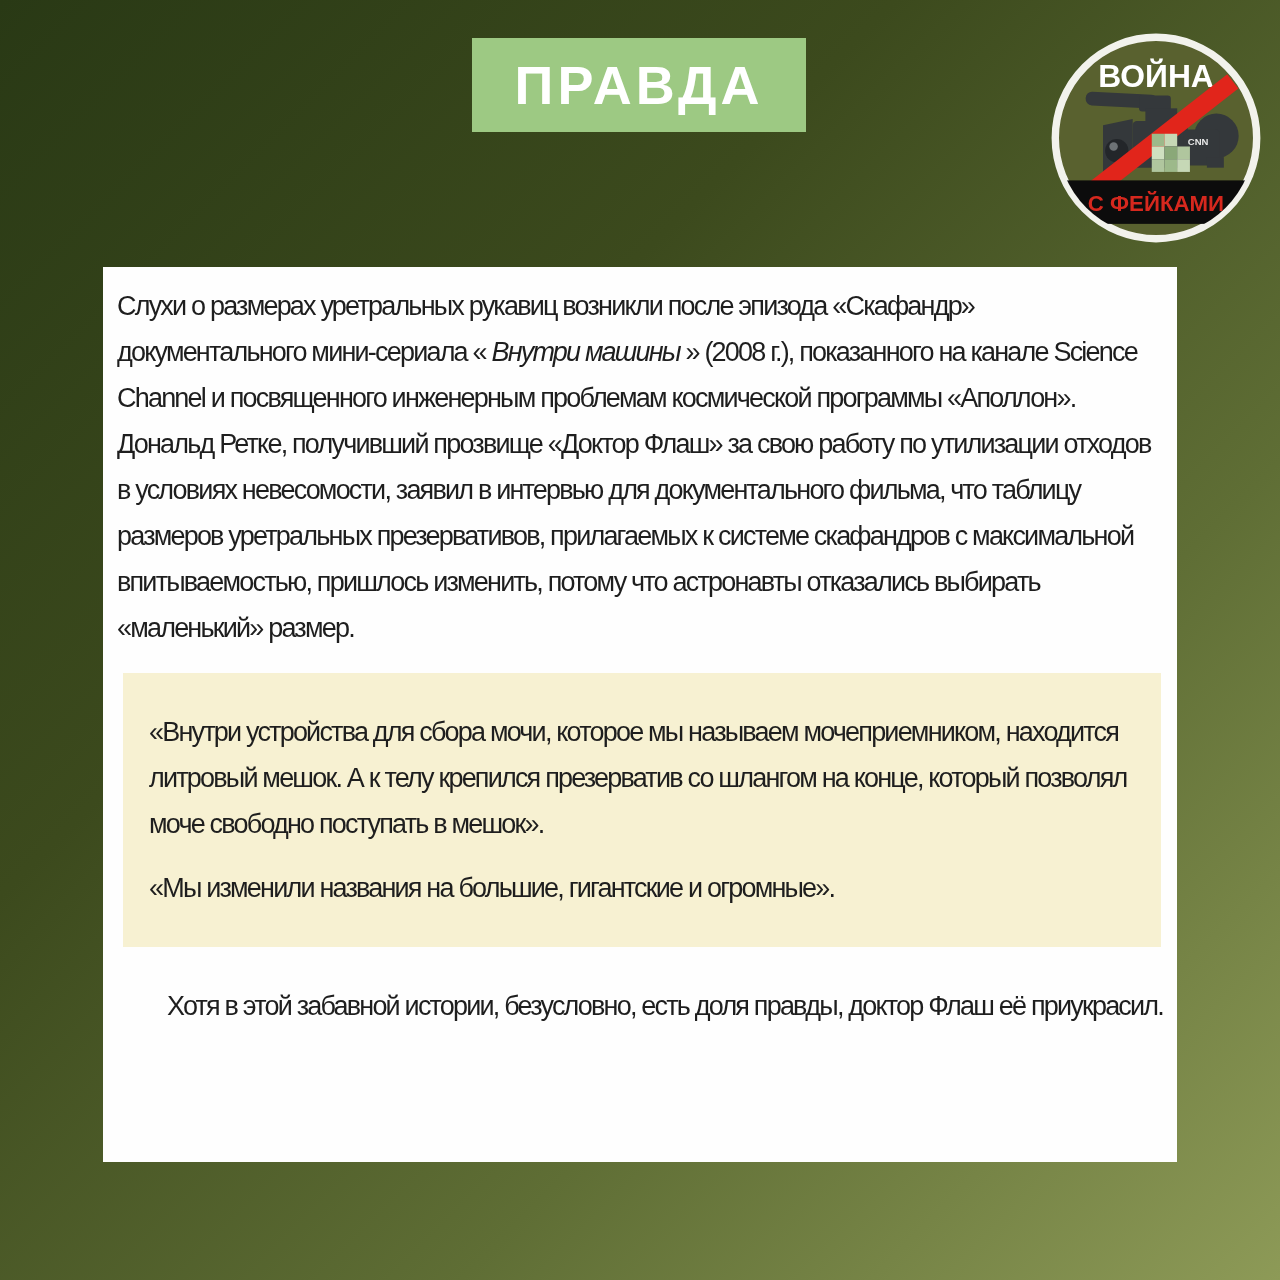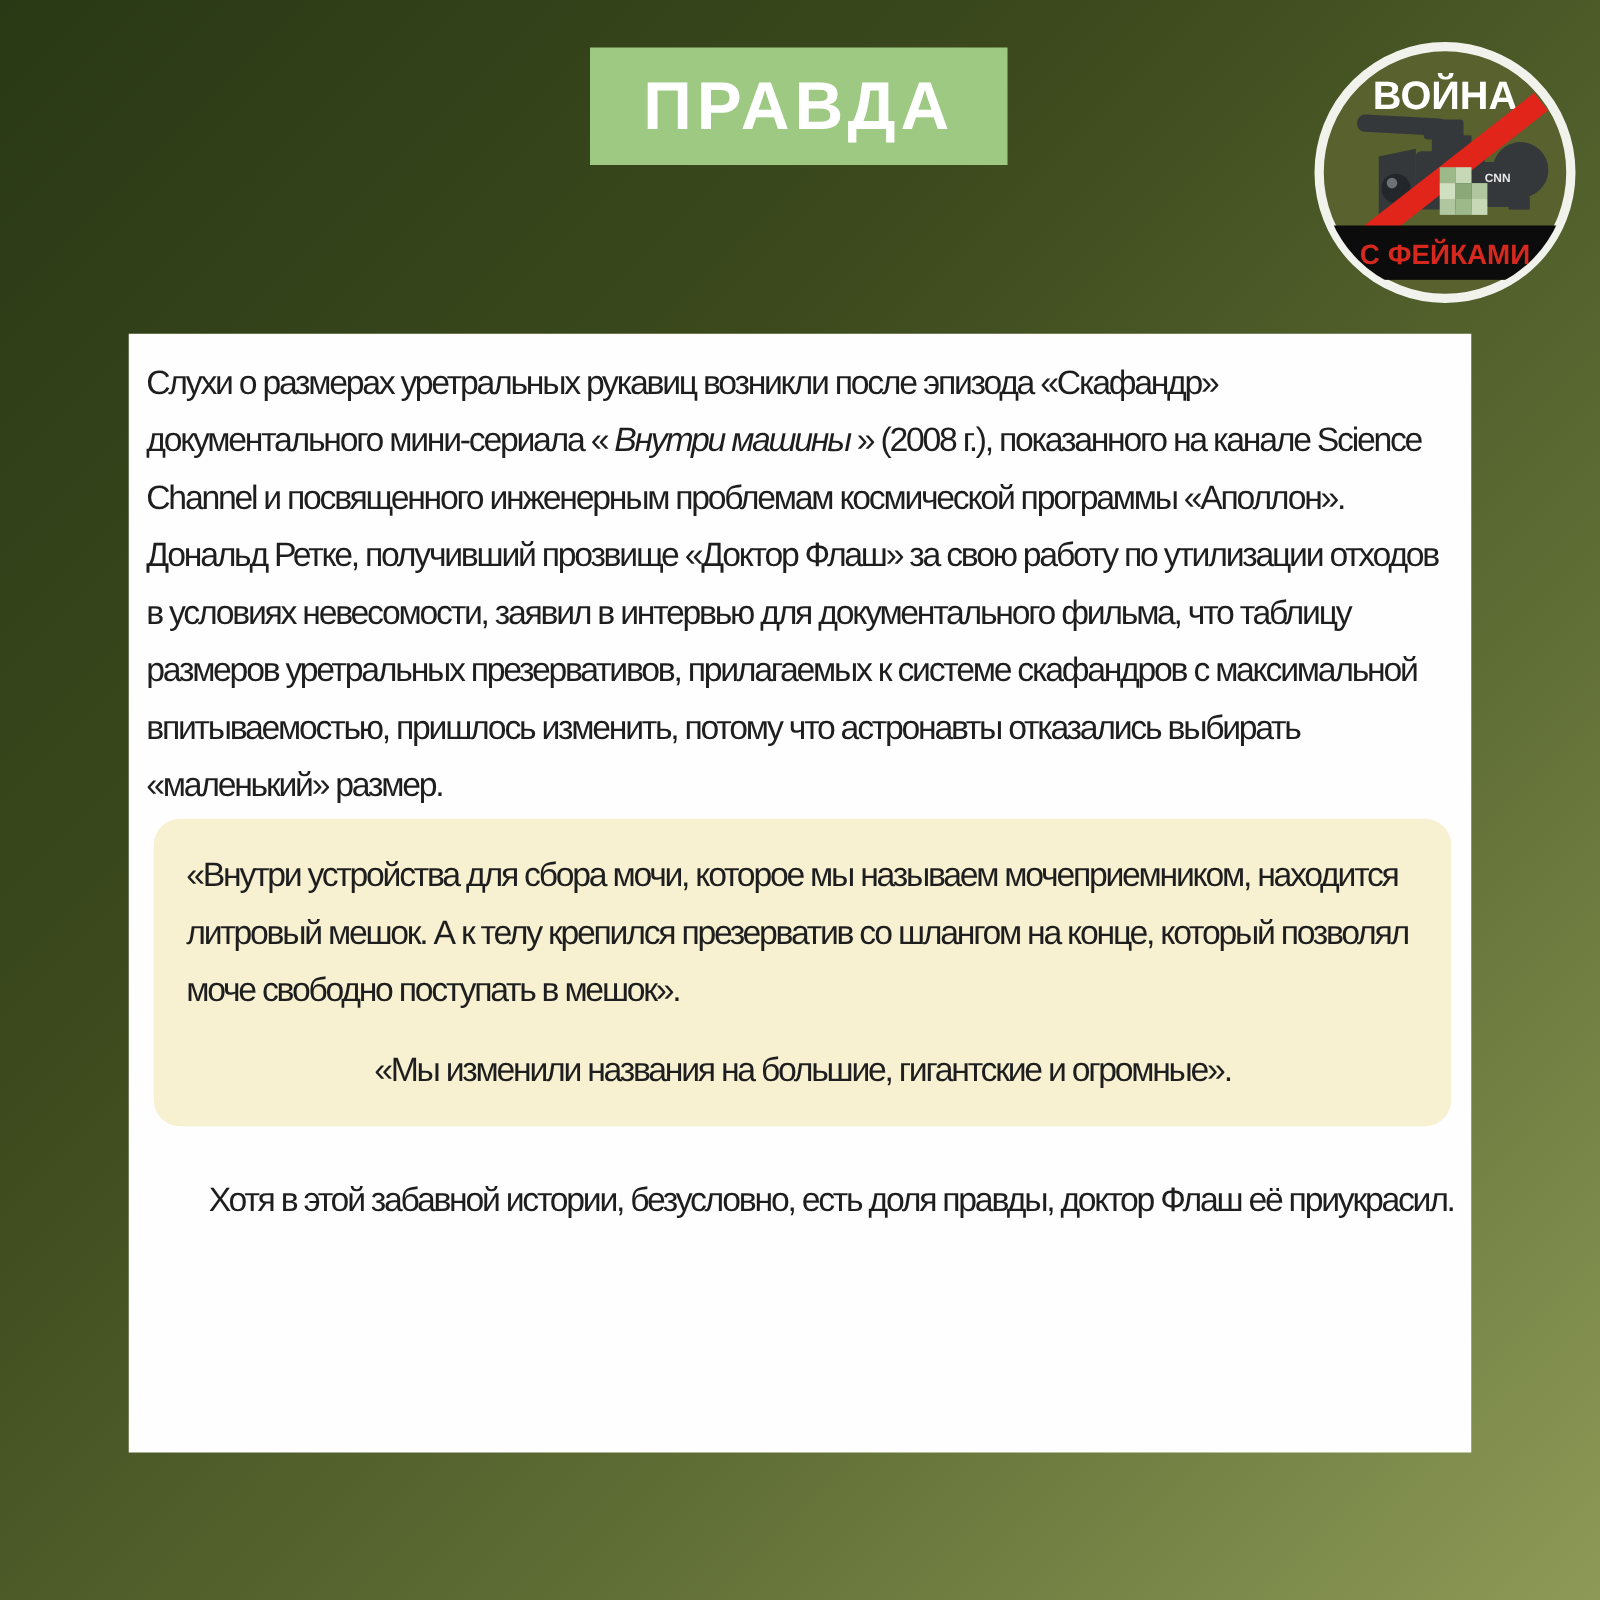--- a/index.html
+++ b/index.html
@@ -47,9 +47,8 @@
 
   .quote-box {
     background:#f7f1d2;
-    margin:4px 2px 0 6px;
-    padding:22px 26px;
-    border-radius:21px;
+    margin:22px 2px 0 6px;
+    padding:36px 26px;
   }
   .quote-box p { margin:0 0 18px 0; }
   .quote-box p:last-child { margin-bottom:0;text-align:center; }

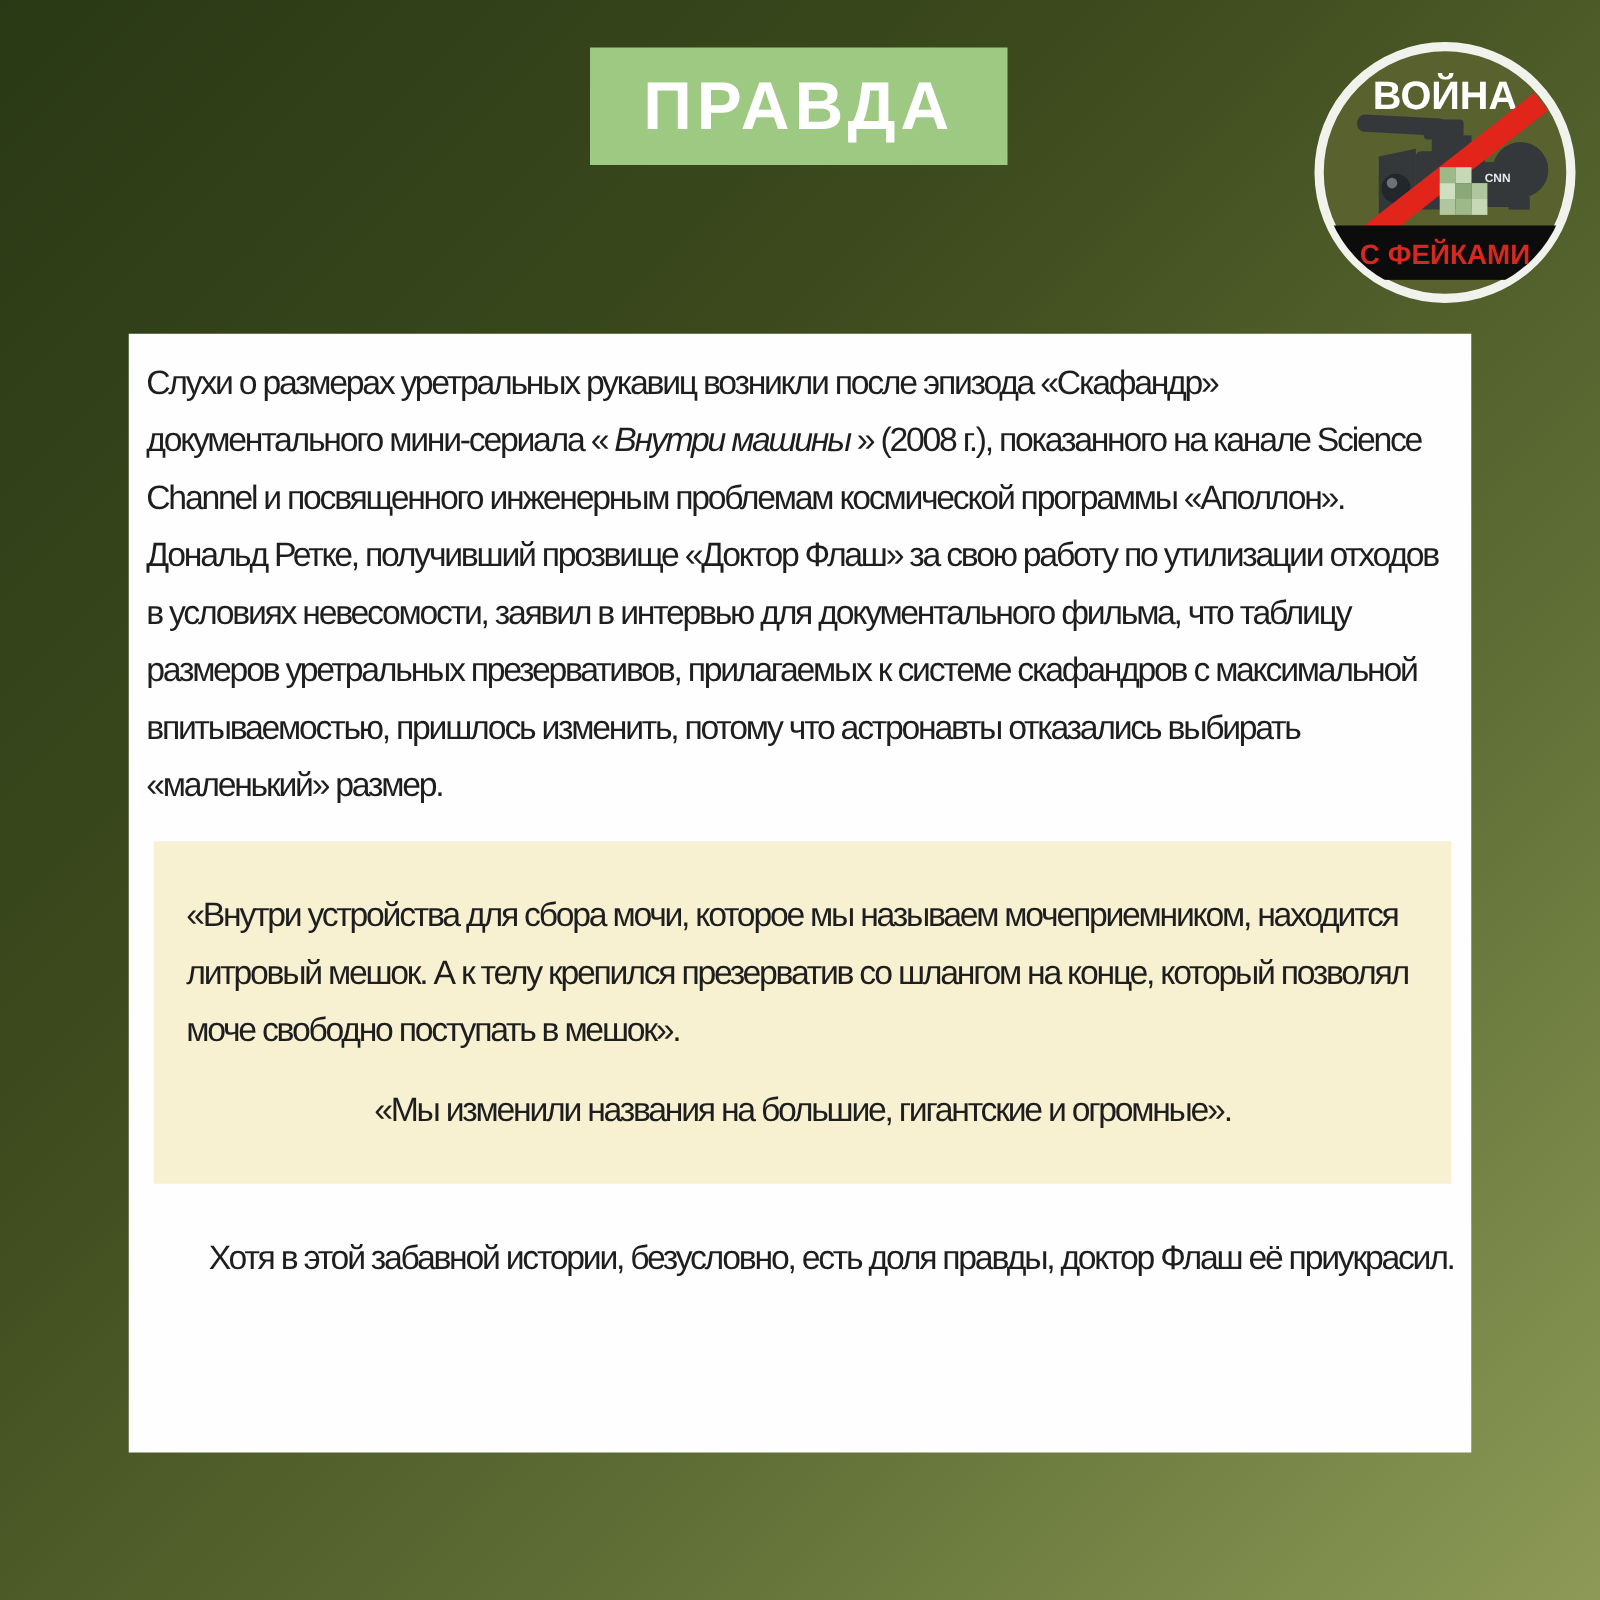--- a/index.html
+++ b/index.html
@@ -51,7 +51,7 @@
     padding:36px 26px;
   }
   .quote-box p { margin:0 0 18px 0; }
-  .quote-box p:last-child { margin-bottom:0;text-align:center; }
+  .quote-box p:last-child { margin-bottom:0; }
 
   .outro { margin-top:36px !important;text-align:right; }
 </style>

